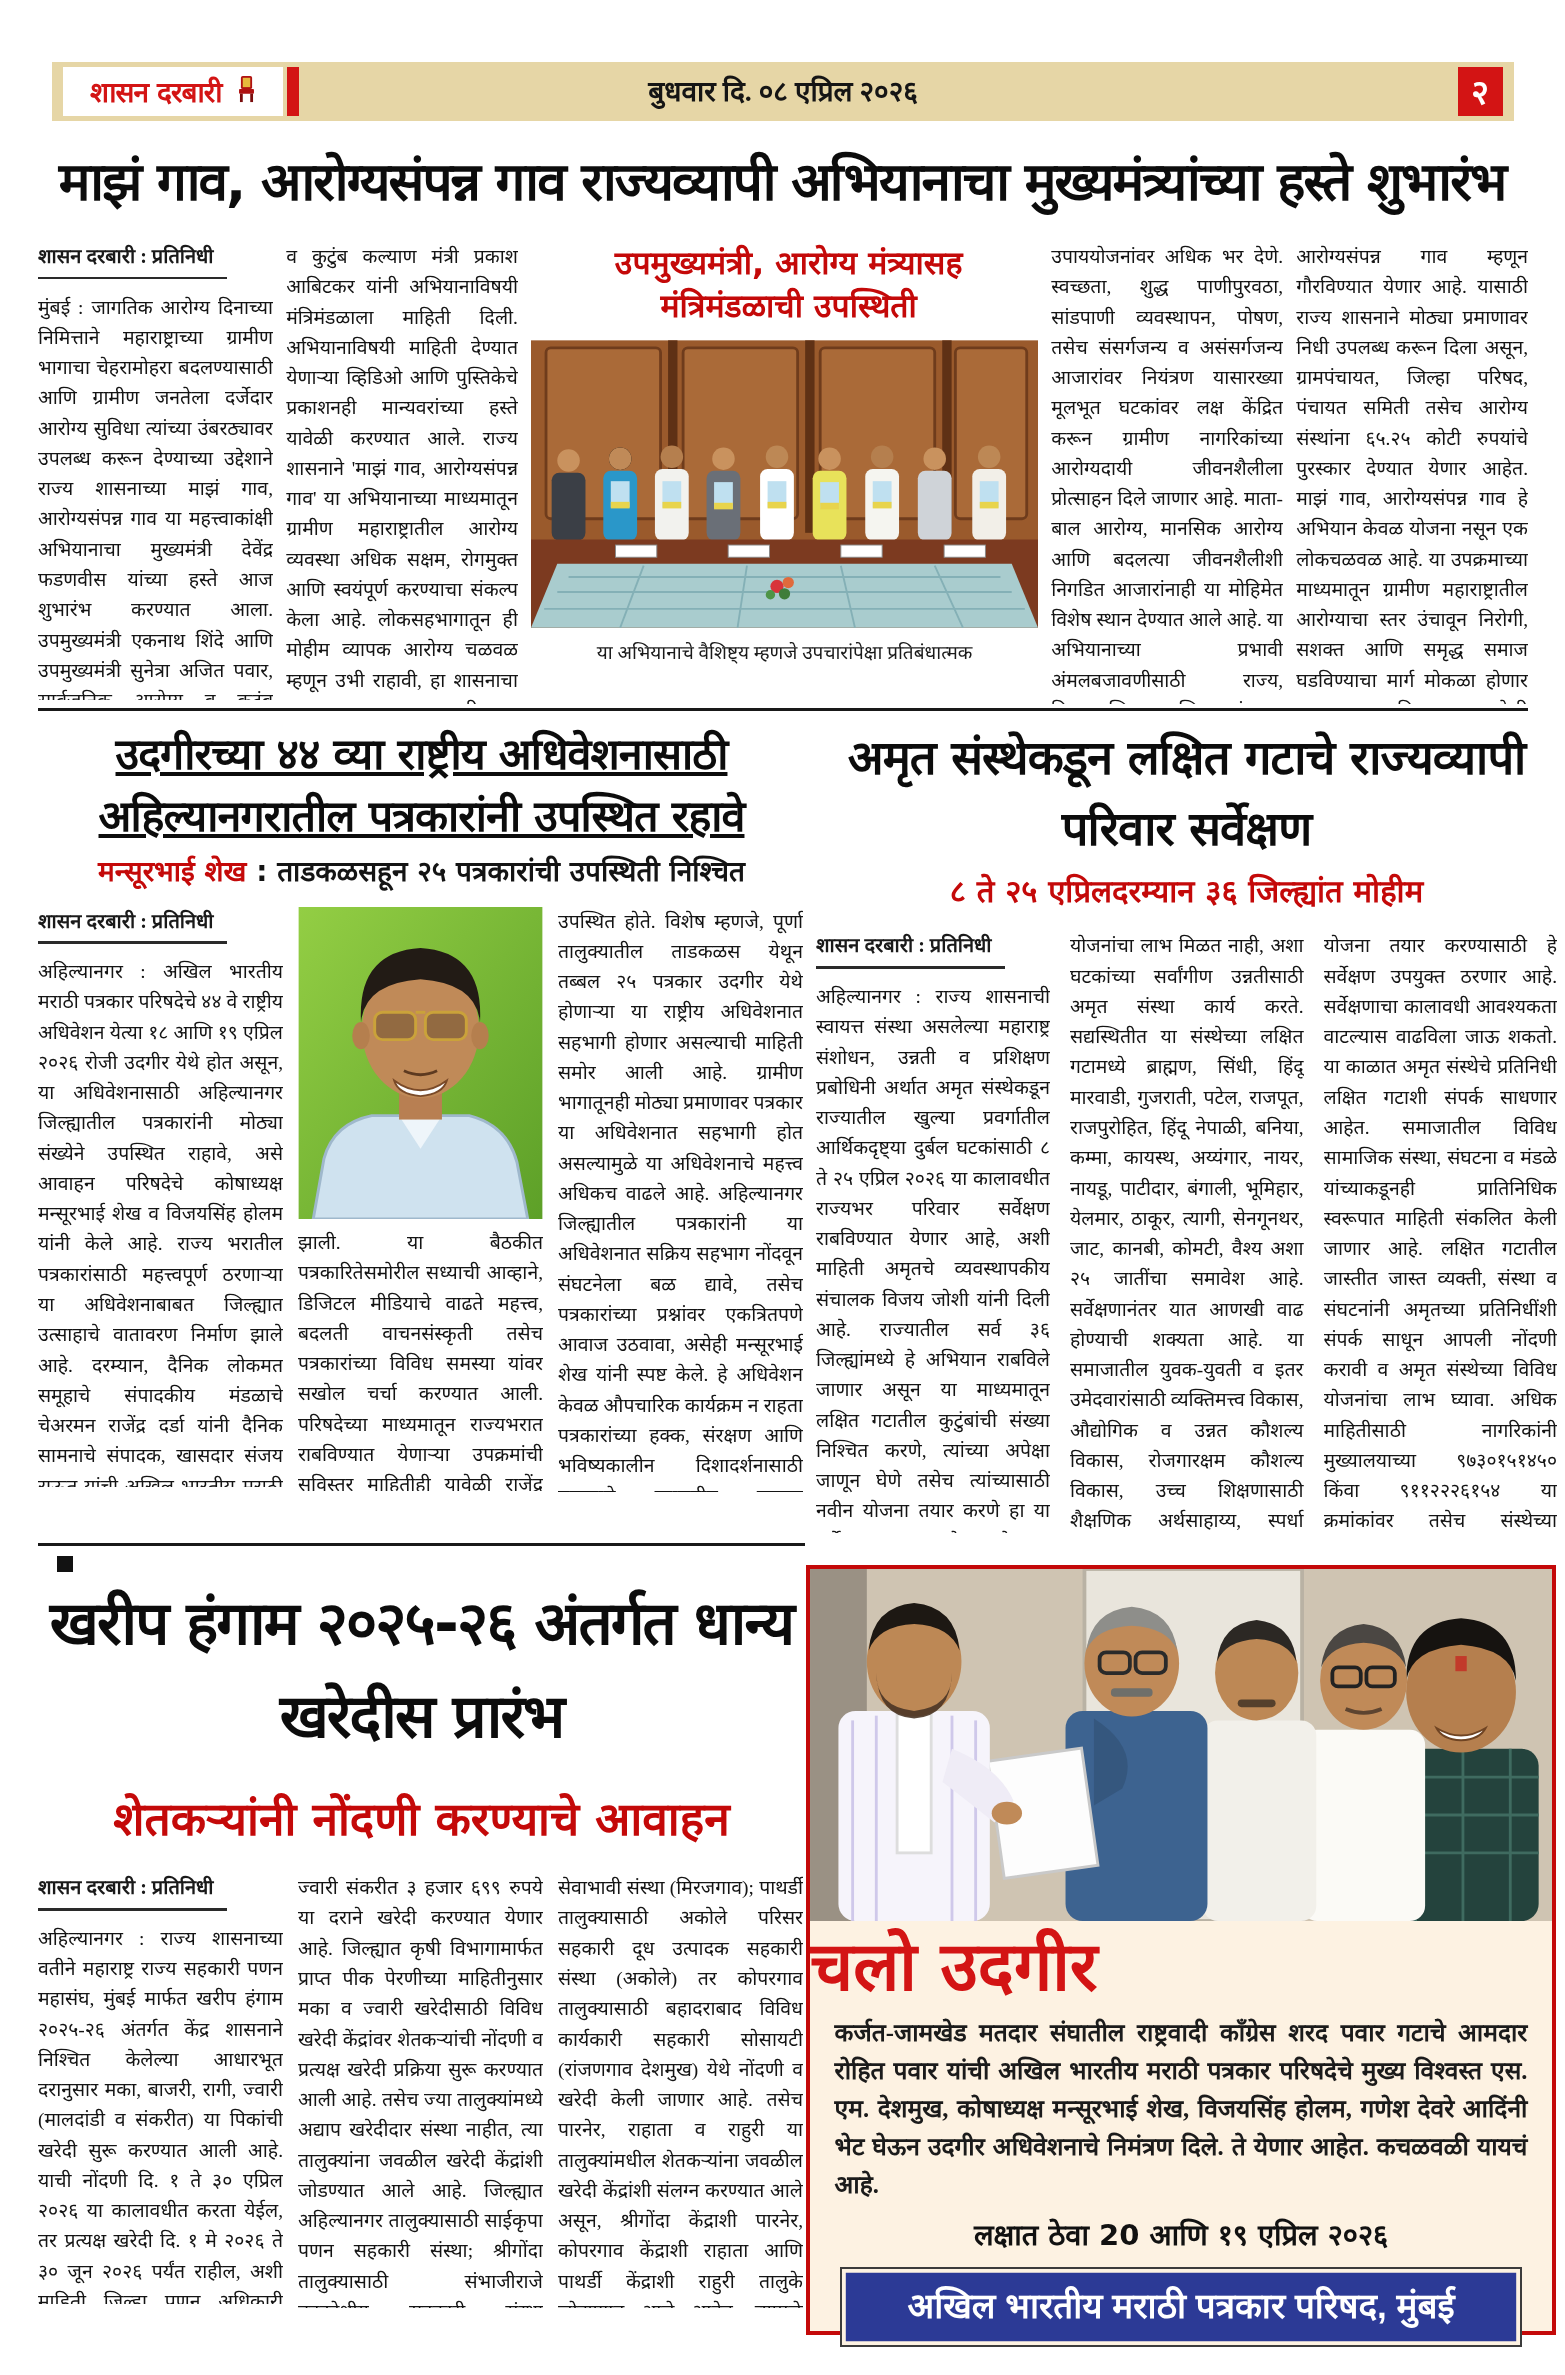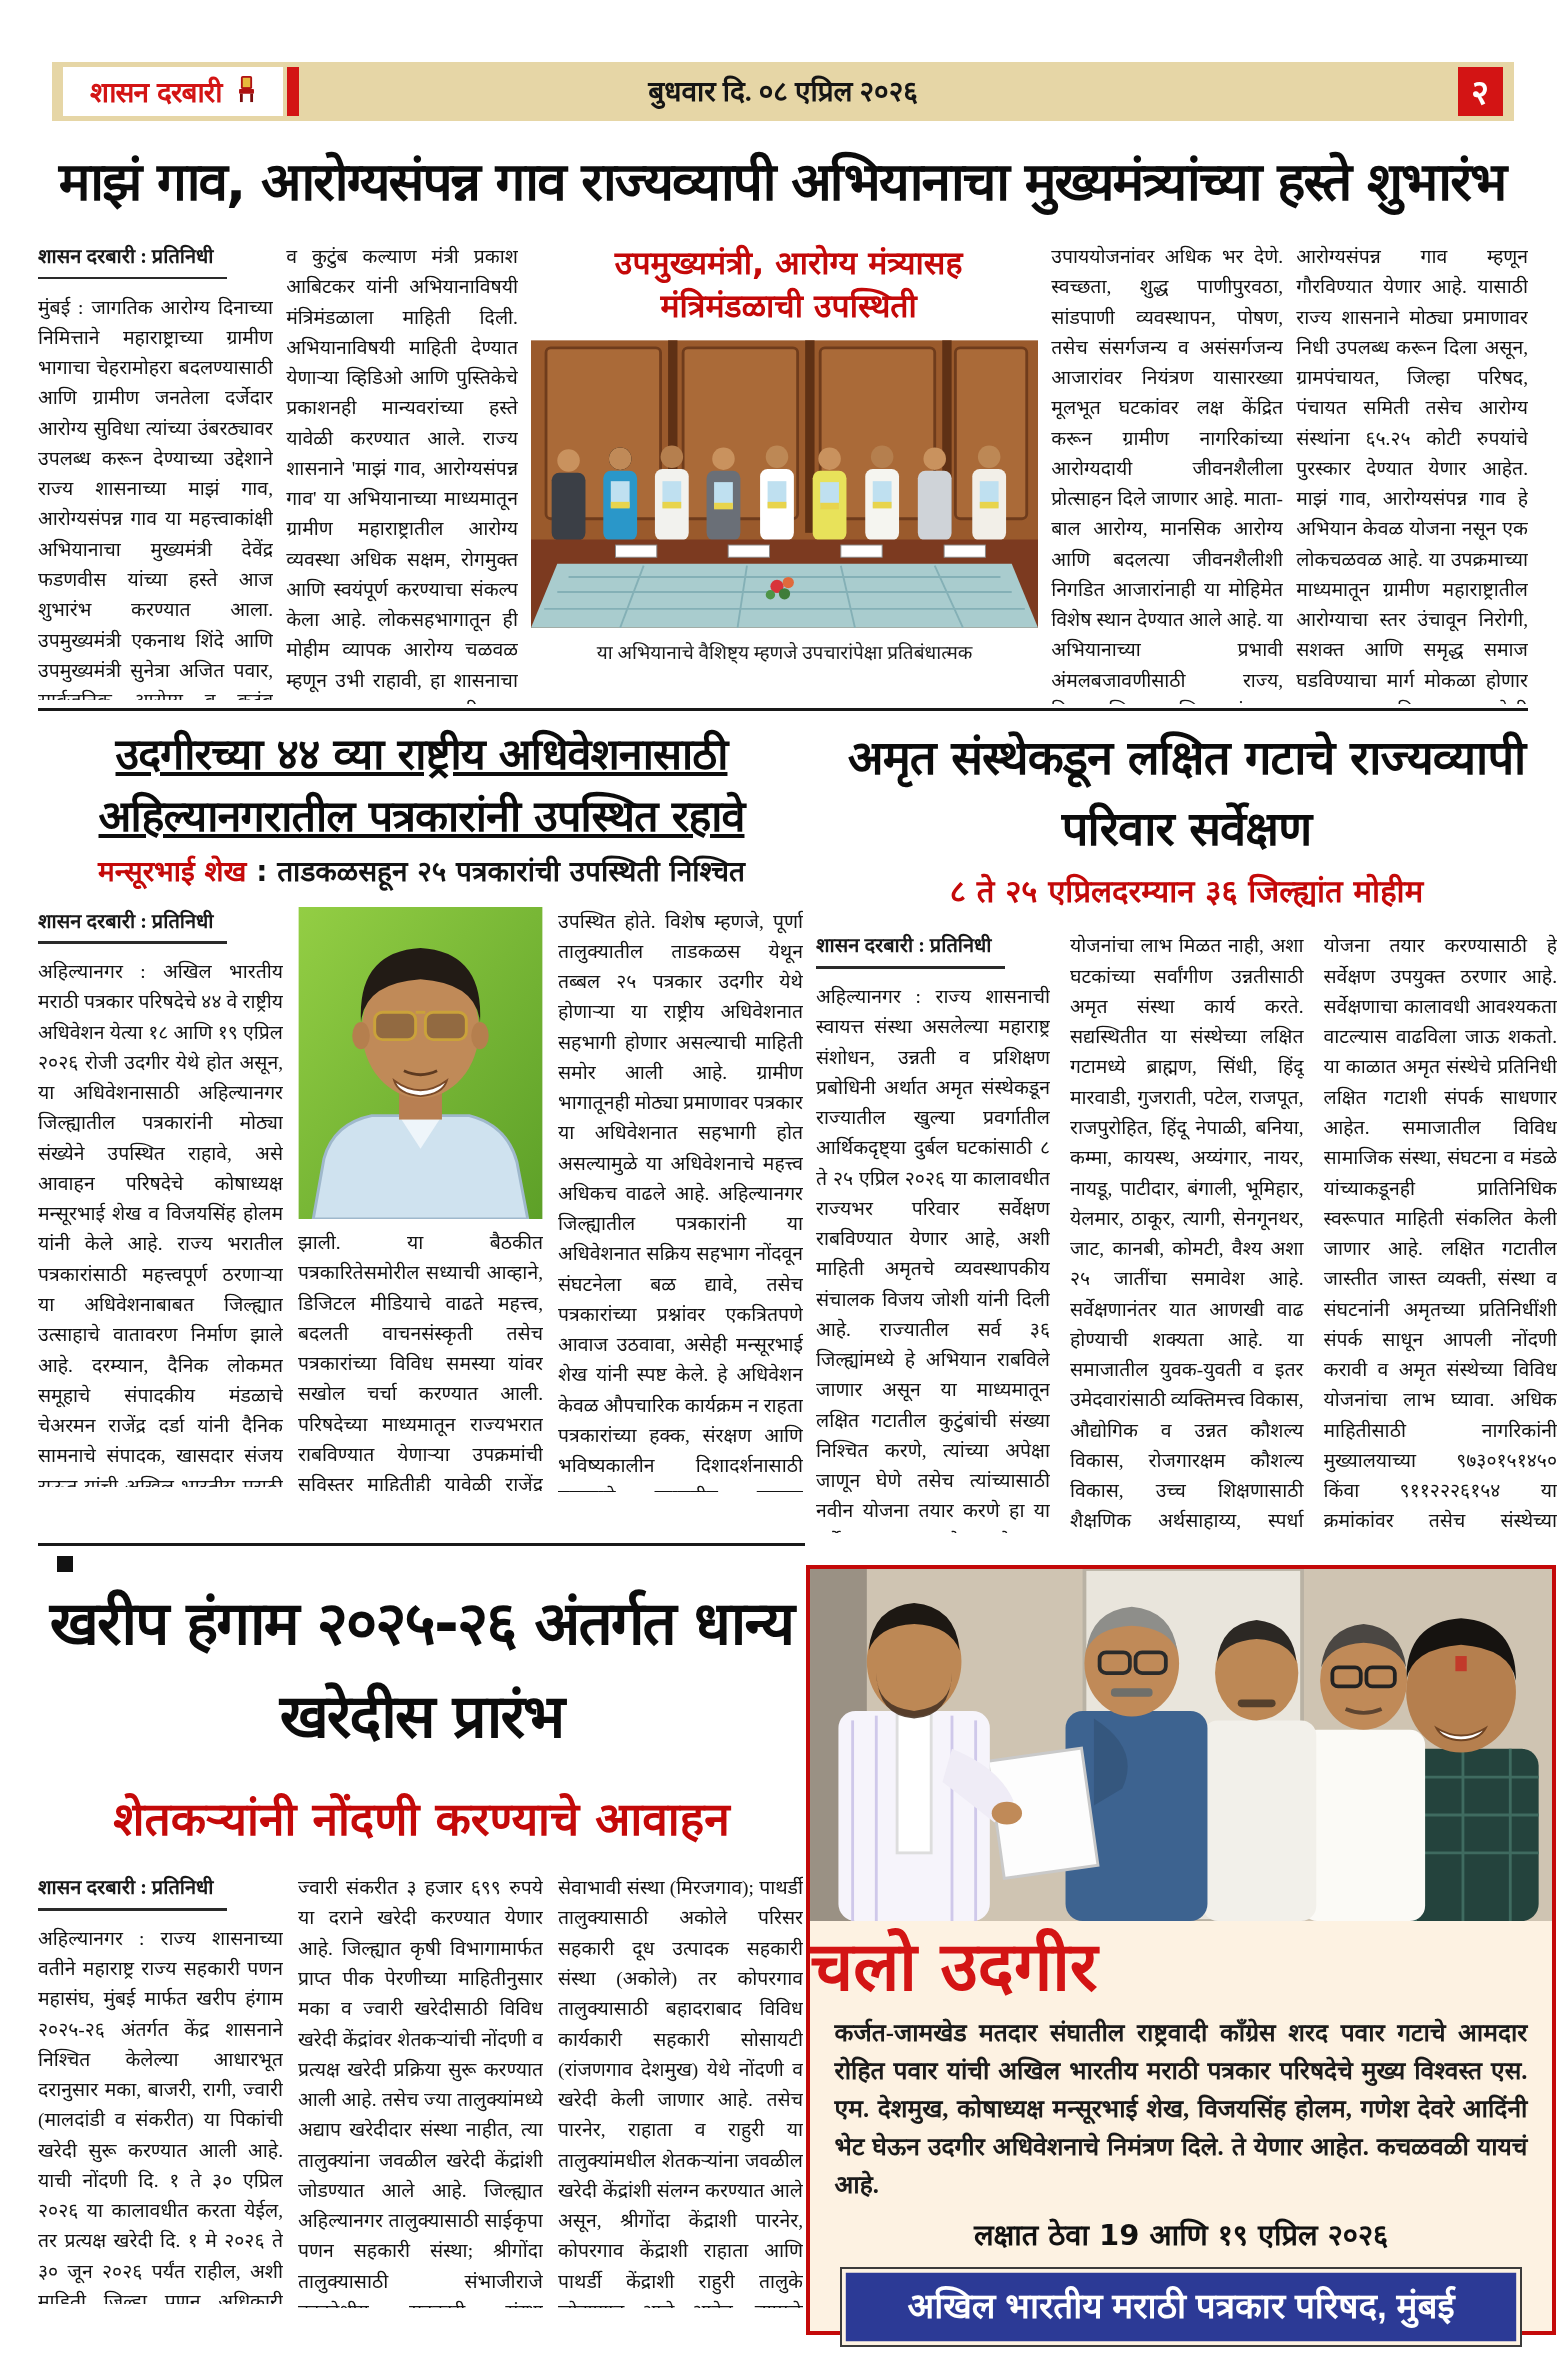--- a/index.html
+++ b/index.html
@@ -364,7 +364,7 @@
   </div>
   <div class="ad-title">चलो उदगीर</div>
   <div class="ad-body">कर्जत-जामखेड मतदार संघातील राष्ट्रवादी काँग्रेस शरद पवार गटाचे आमदार रोहित पवार यांची अखिल भारतीय मराठी पत्रकार परिषदेचे मुख्य विश्वस्त एस. एम. देशमुख, कोषाध्यक्ष मन्सूरभाई शेख, विजयसिंह होलम, गणेश देवरे आदिंनी भेट घेऊन उदगीर अधिवेशनाचे निमंत्रण दिले. ते येणार आहेत. कचळवळी यायचं आहे.</div>
-  <div class="ad-highlight">लक्षात ठेवा 19 आणि १९ एप्रिल २०२६</div>
+  <div class="ad-highlight">लक्षात ठेवा 20 आणि १९ एप्रिल २०२६</div>
   <div class="ad-footer">अखिल भारतीय मराठी पत्रकार परिषद, मुंबई</div>
 </div>
 

